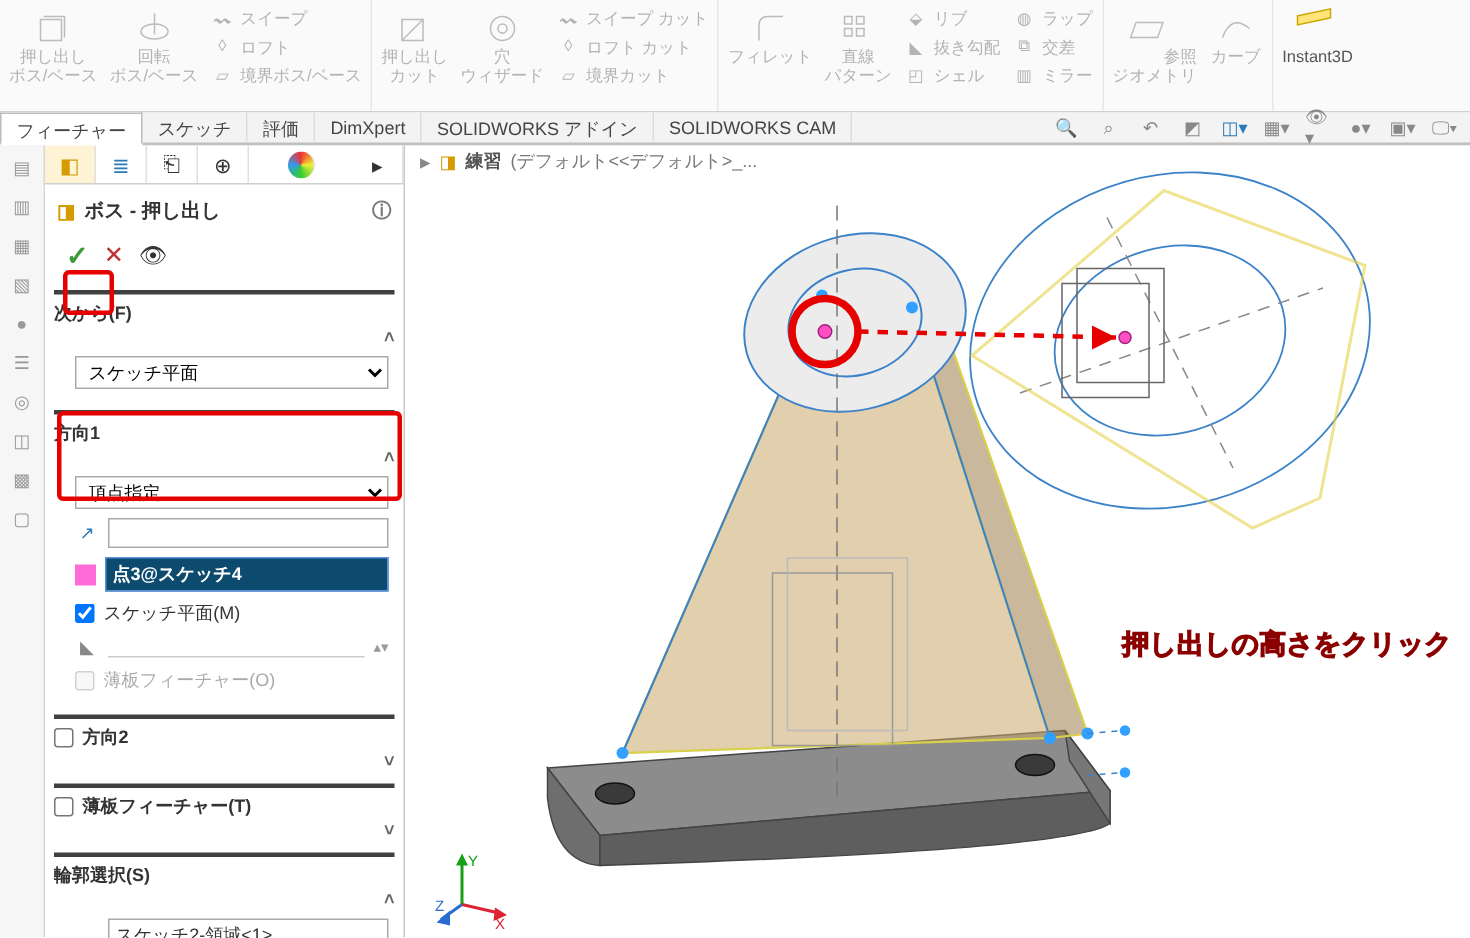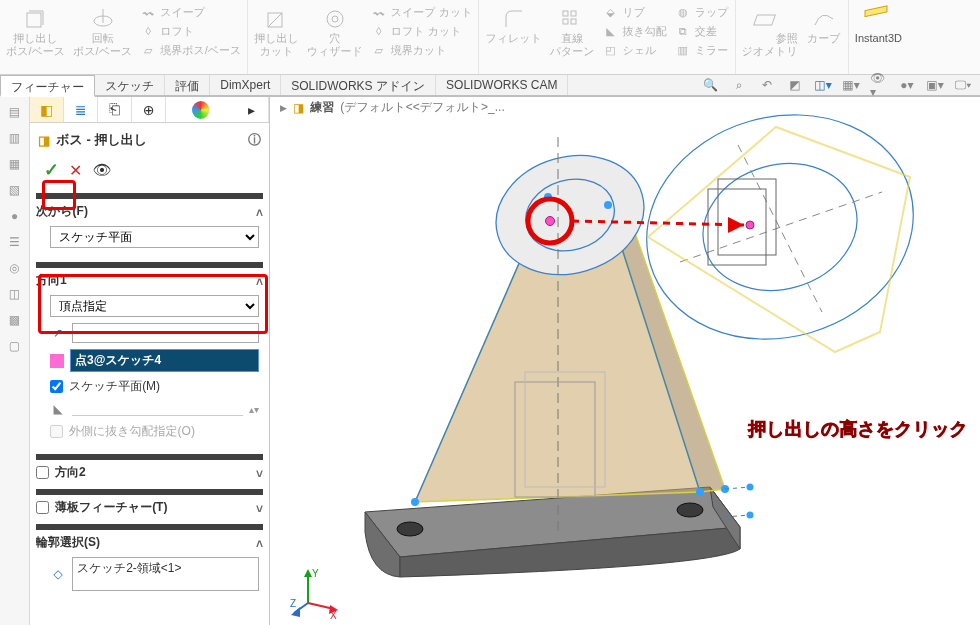--- a/index.html
+++ b/index.html
@@ -42,7 +42,7 @@
 
   .pm-actions { display:flex; align-items:center; gap:10px; padding:6px 8px; position:relative; }
 
-  .group-header { display:flex; align-items:flex-end; font-weight:bold; font-size:12px; padding:4px 0 2px; border-top:6px solid #404040; margin-top:6px; }
+  .group-header { display:flex; align-items:flex-start; font-weight:bold; font-size:12px; padding:4px 0 2px; border-top:3px solid #404040; margin-top:6px;flex-direction:column; }
   .group-header .caret { margin-left:auto; color:#666; }
   .group-body { padding:4px 4px 8px 14px; display:flex; flex-direction:column; gap:6px; }
   select, input[type=text] { font-size:12px; padding:2px 4px; border:1px solid #aaa; background:#fff; }

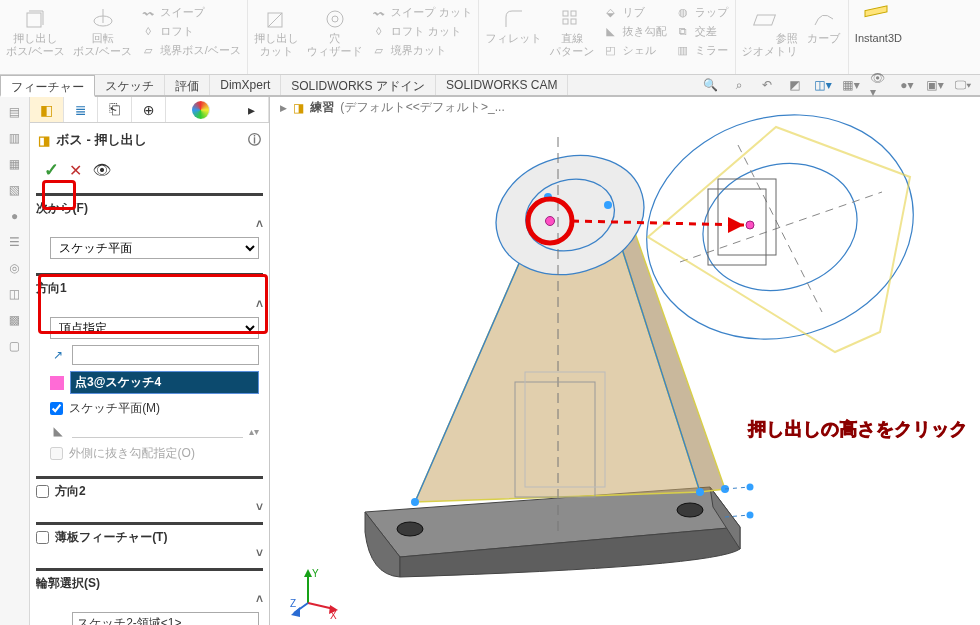--- a/index.html
+++ b/index.html
@@ -328,7 +328,7 @@
         </div>
         <label class="row" style="color:#aaa">
             <input type="checkbox" disabled="" style="">
-            <span>外側に抜き勾配指定(O)</span>
+            <span>薄板フィーチャー(O)</span>
           </label>
       </div>
 

